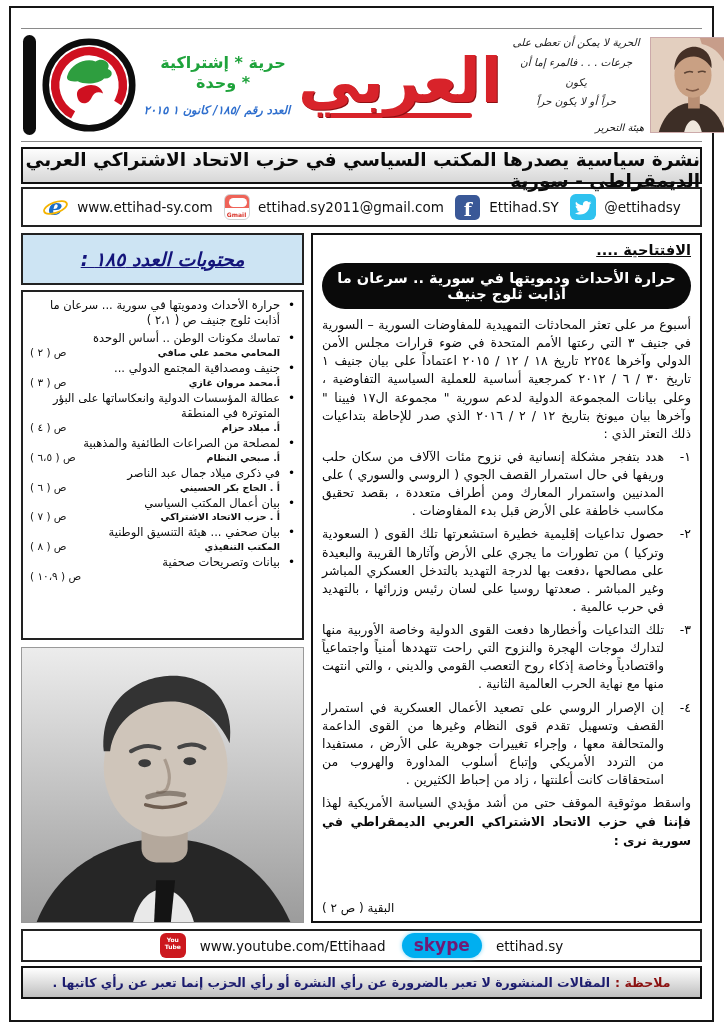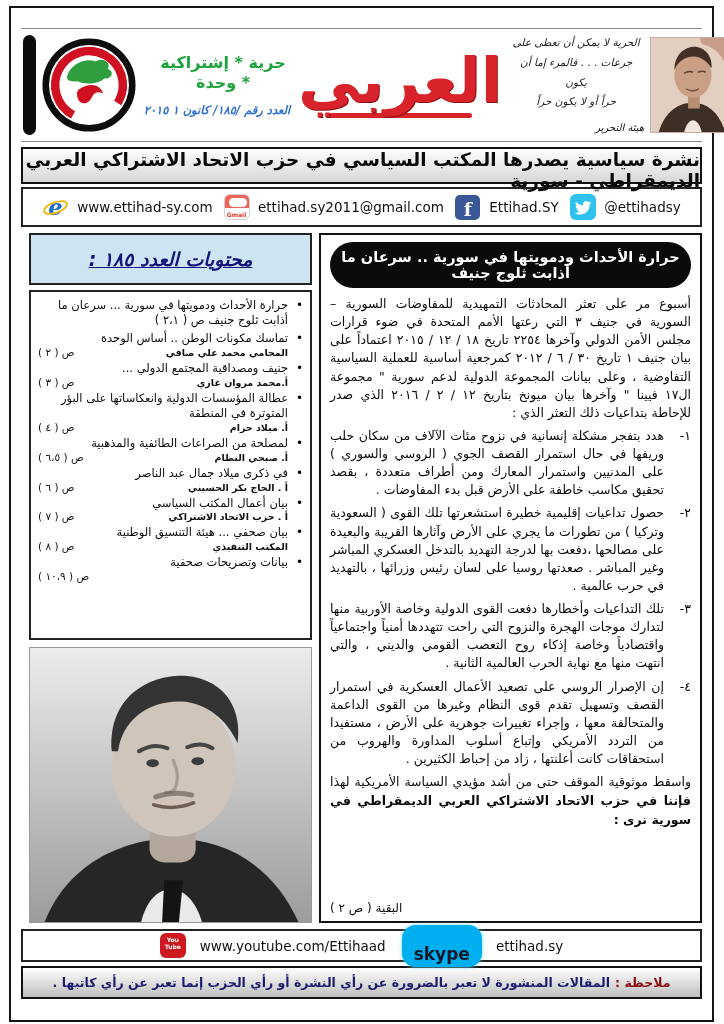--- a/index.html
+++ b/index.html
@@ -50,7 +50,7 @@
                 box-shadow:0 0 4px #7fd6f7; }
 
   
-  .cols { margin-top:6px; display:flex; gap:7px; height:690px; align-items:stretch;margin-left:8px; }
+  .cols { margin-top:6px; display:flex; gap:7px; height:690px; align-items:stretch; }
   .leftcol { width:283px; flex:none; display:flex; flex-direction:column; }
   .toc-head { border:2px solid #222; background:#cde4f3; height:52px; display:flex; align-items:center;
               justify-content:center; direction:rtl; }

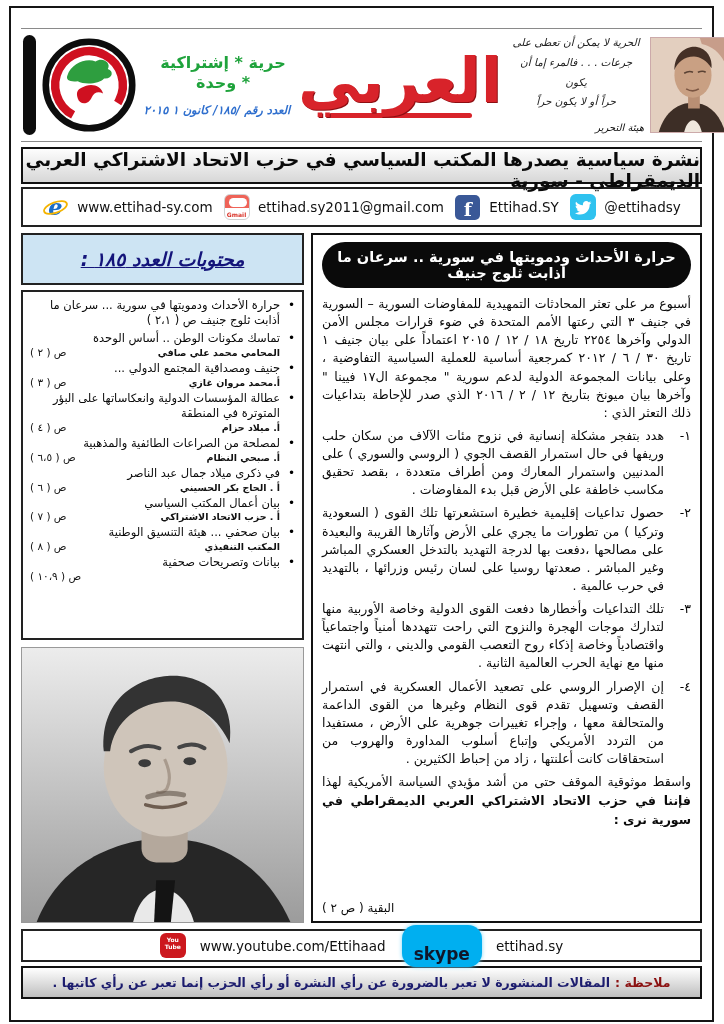--- a/index.html
+++ b/index.html
@@ -311,6 +311,7 @@
         </div>
 
         <div class="maincol">
+          <div class="sec-label">الافتتاحية ....</div>
           <div class="art-title">حرارة الأحداث ودمويتها في سورية .. سرعان ما أذابت ثلوج جنيف</div>
           <div class="art-par">أسبوع مر على تعثر المحادثات التمهيدية للمفاوضات السورية – السورية في جنيف ٣ التي رعتها الأمم المتحدة في ضوء قرارات مجلس الأمن الدولي وآخرها ٢٢٥٤ تاريخ ١٨ / ١٢ / ٢٠١٥ اعتماداً على بيان جنيف ١ تاريخ ٣٠ / ٦ / ٢٠١٢ كمرجعية أساسية للعملية السياسية التفاوضية ، وعلى بيانات المجموعة الدولية لدعم سورية " مجموعة ال١٧ فيينا " وآخرها بيان ميونخ بتاريخ ١٢ / ٢ / ٢٠١٦ الذي صدر للإحاطة بتداعيات ذلك التعثر الذي :</div>
 

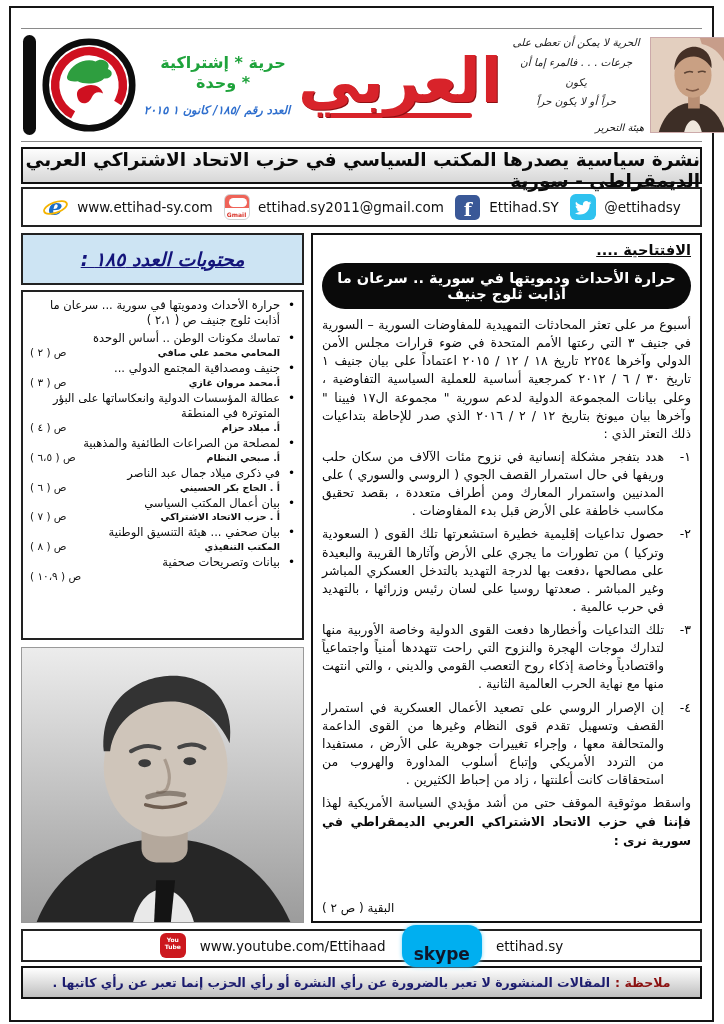--- a/index.html
+++ b/index.html
@@ -45,7 +45,7 @@
   .gm-word { position:absolute; left:0; right:0; bottom:1px; text-align:center; font-size:6px; font-weight:bold; color:#d93025; }
   .yt-badge { width:26px; height:25px; background:#cc181e; border-radius:6px; color:#fff; text-align:center;
               font-size:6px; font-weight:bold; line-height:1.2; padding-top:3px; }
-  .skype-blob { background:#00aff0; color:#0f172a; border-radius:14px; padding:19px 12px 3px;
+  .skype-blob { background:#00aff0; color:#701a75; border-radius:14px; padding:2px 12px 3px;
                 font-weight:bold; font-size:17px; font-family:"DejaVu Sans", sans-serif;
                 box-shadow:0 0 4px #7fd6f7; }
 

